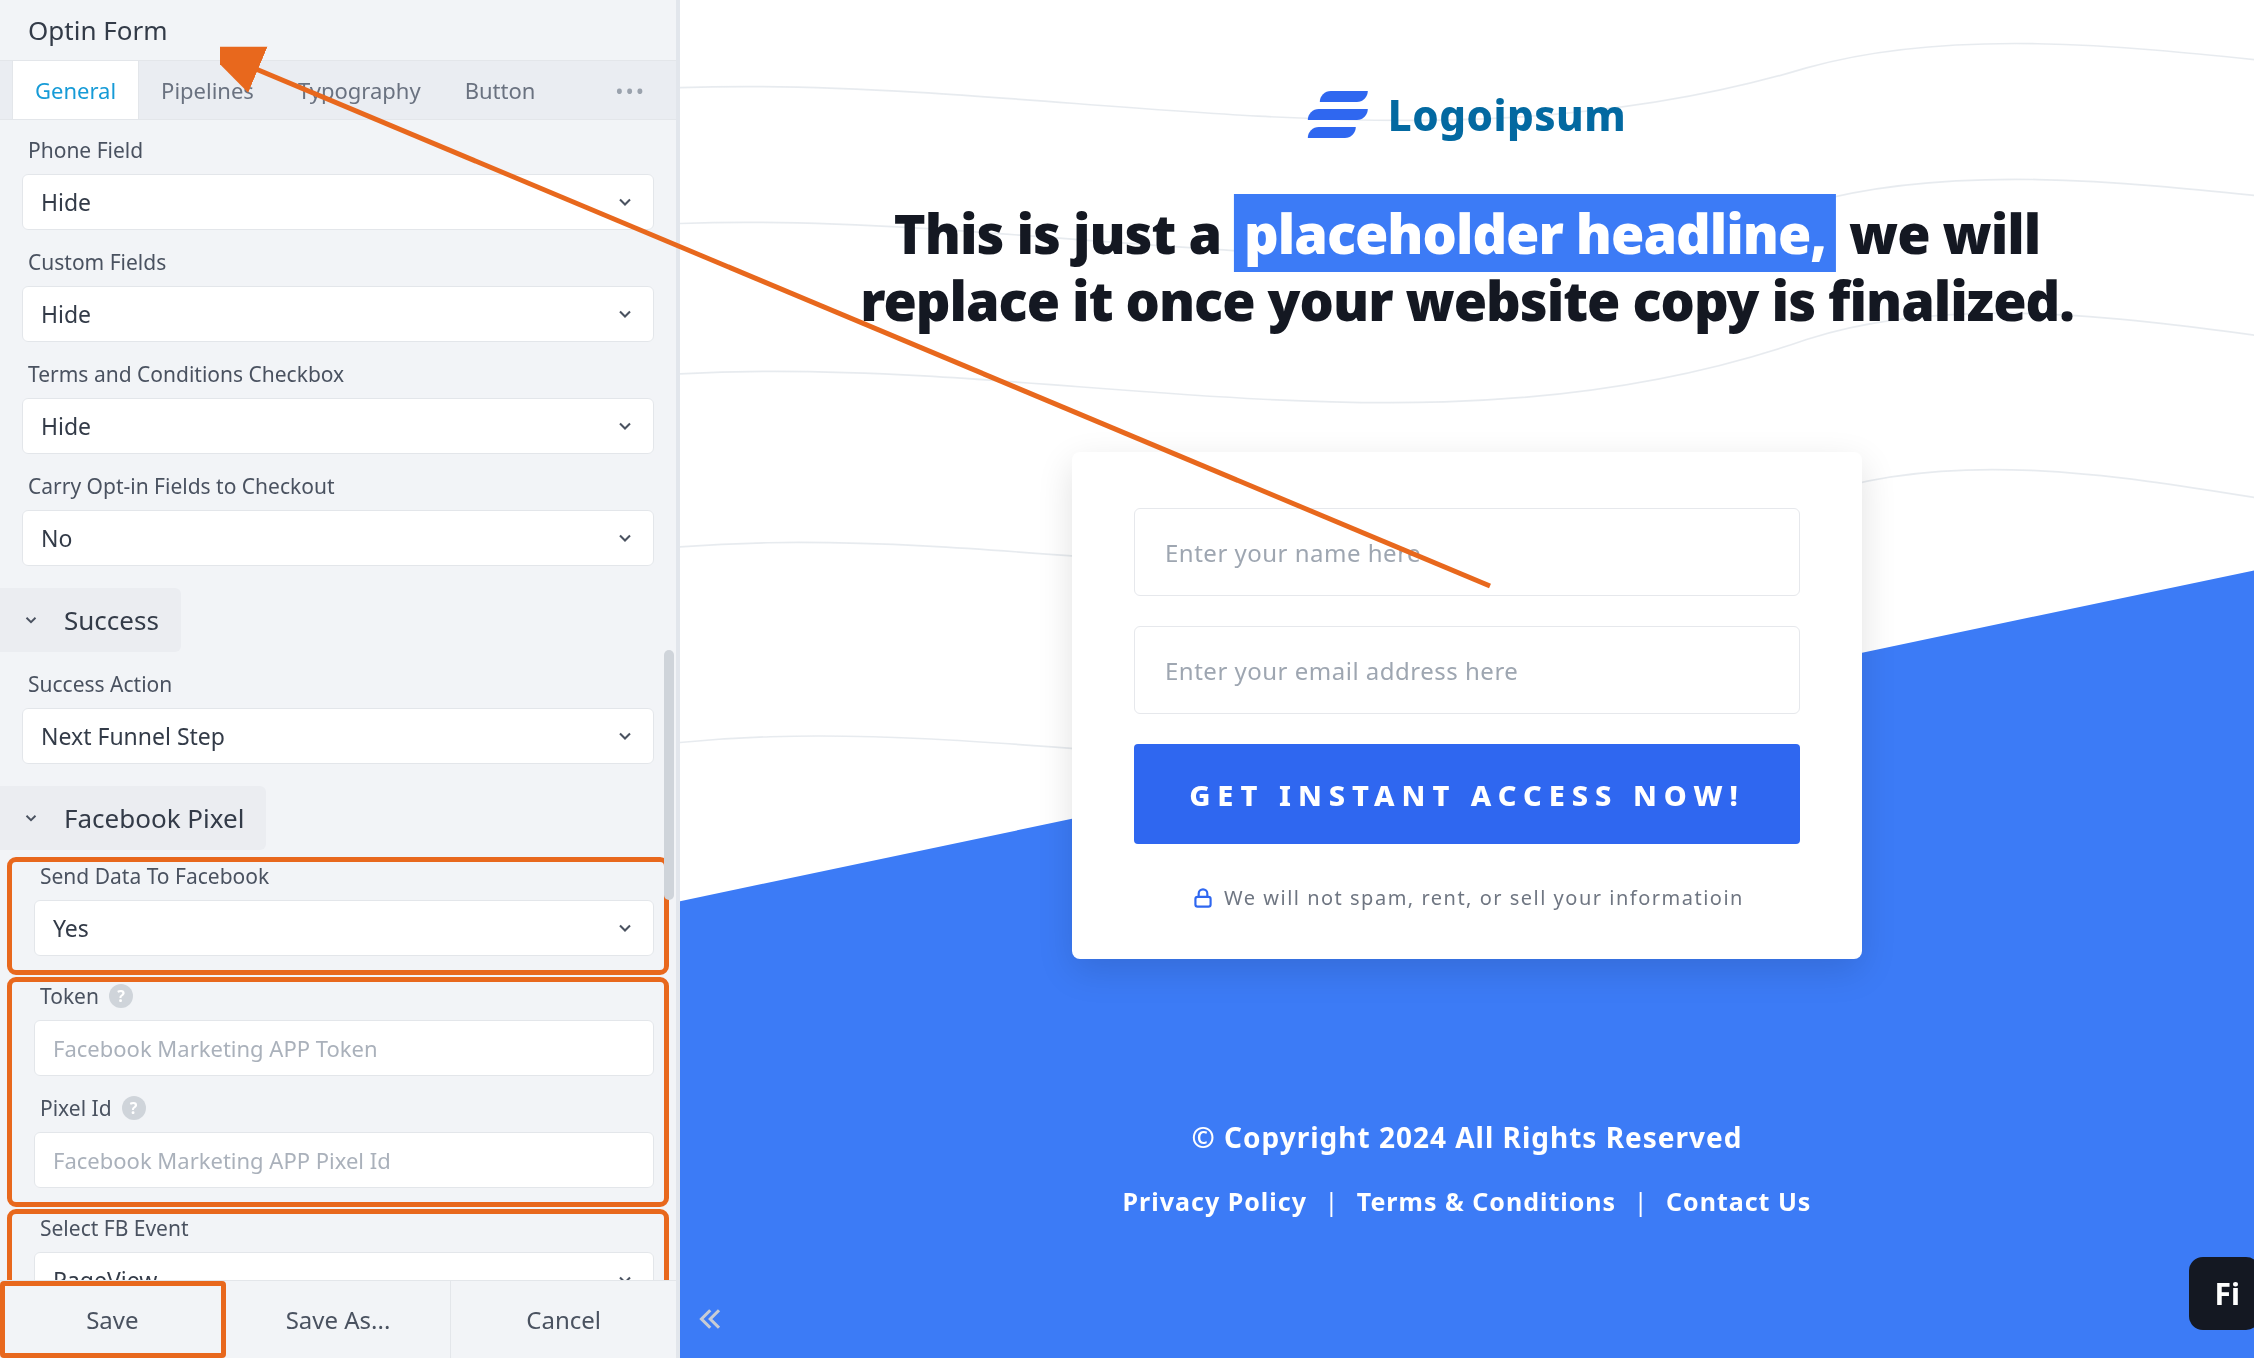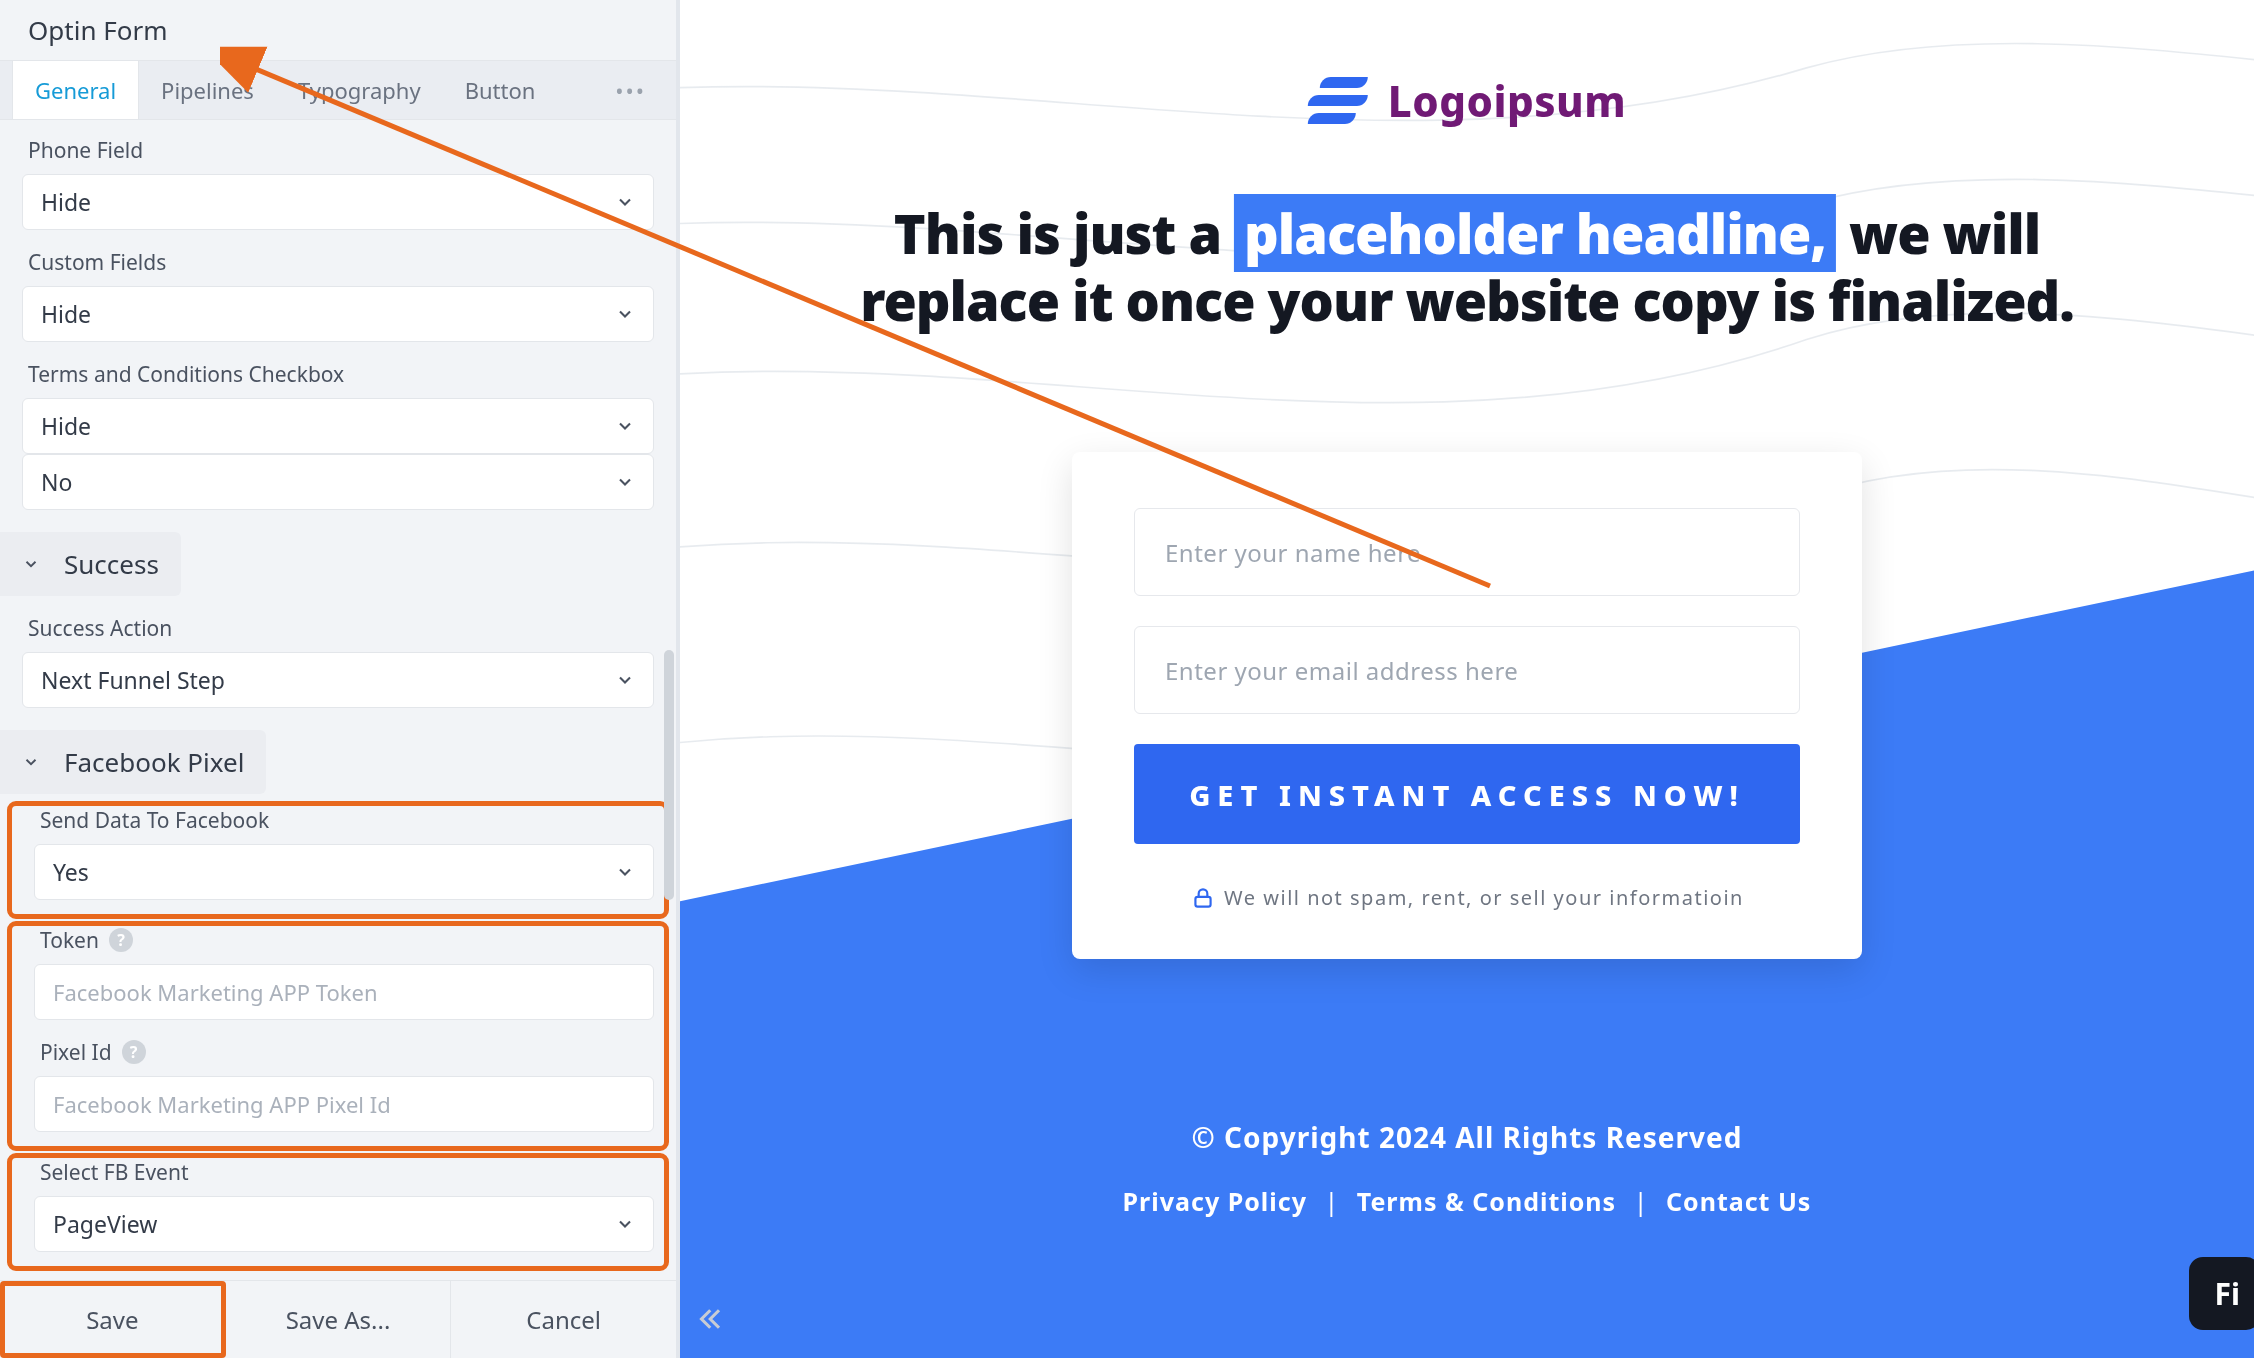--- a/index.html
+++ b/index.html
@@ -50,7 +50,7 @@
 .contour-bg{position:absolute;inset:0;opacity:.22;}
 .contour-bg svg{width:100%;height:100%;}
 .blue-triangle{position:absolute;left:0;right:0;bottom:0;height:58%;background:var(--blue-bg);clip-path:polygon(0 42%,100% 0,100% 100%,0 100%);}
-.logo{position:absolute;top:70px;left:50%;transform:translateX(-50%);display:flex;align-items:center;gap:20px;color:#701a75;font-weight:800;font-size:42px;letter-spacing:.5px;}
+.logo{position:absolute;top:84px;left:50%;transform:translateX(-50%);display:flex;align-items:center;gap:20px;color:#0369a1;font-weight:800;font-size:42px;letter-spacing:.5px;}
 .logo-mark{width:60px;height:60px;display:flex;flex-direction:column;justify-content:center;gap:7px;}
 .logo-stripe{height:11px;border-radius:40px 0 40px 0;background:#2f67f0;}
 .logo-stripe:nth-child(1){width:80%;margin-left:20%;}

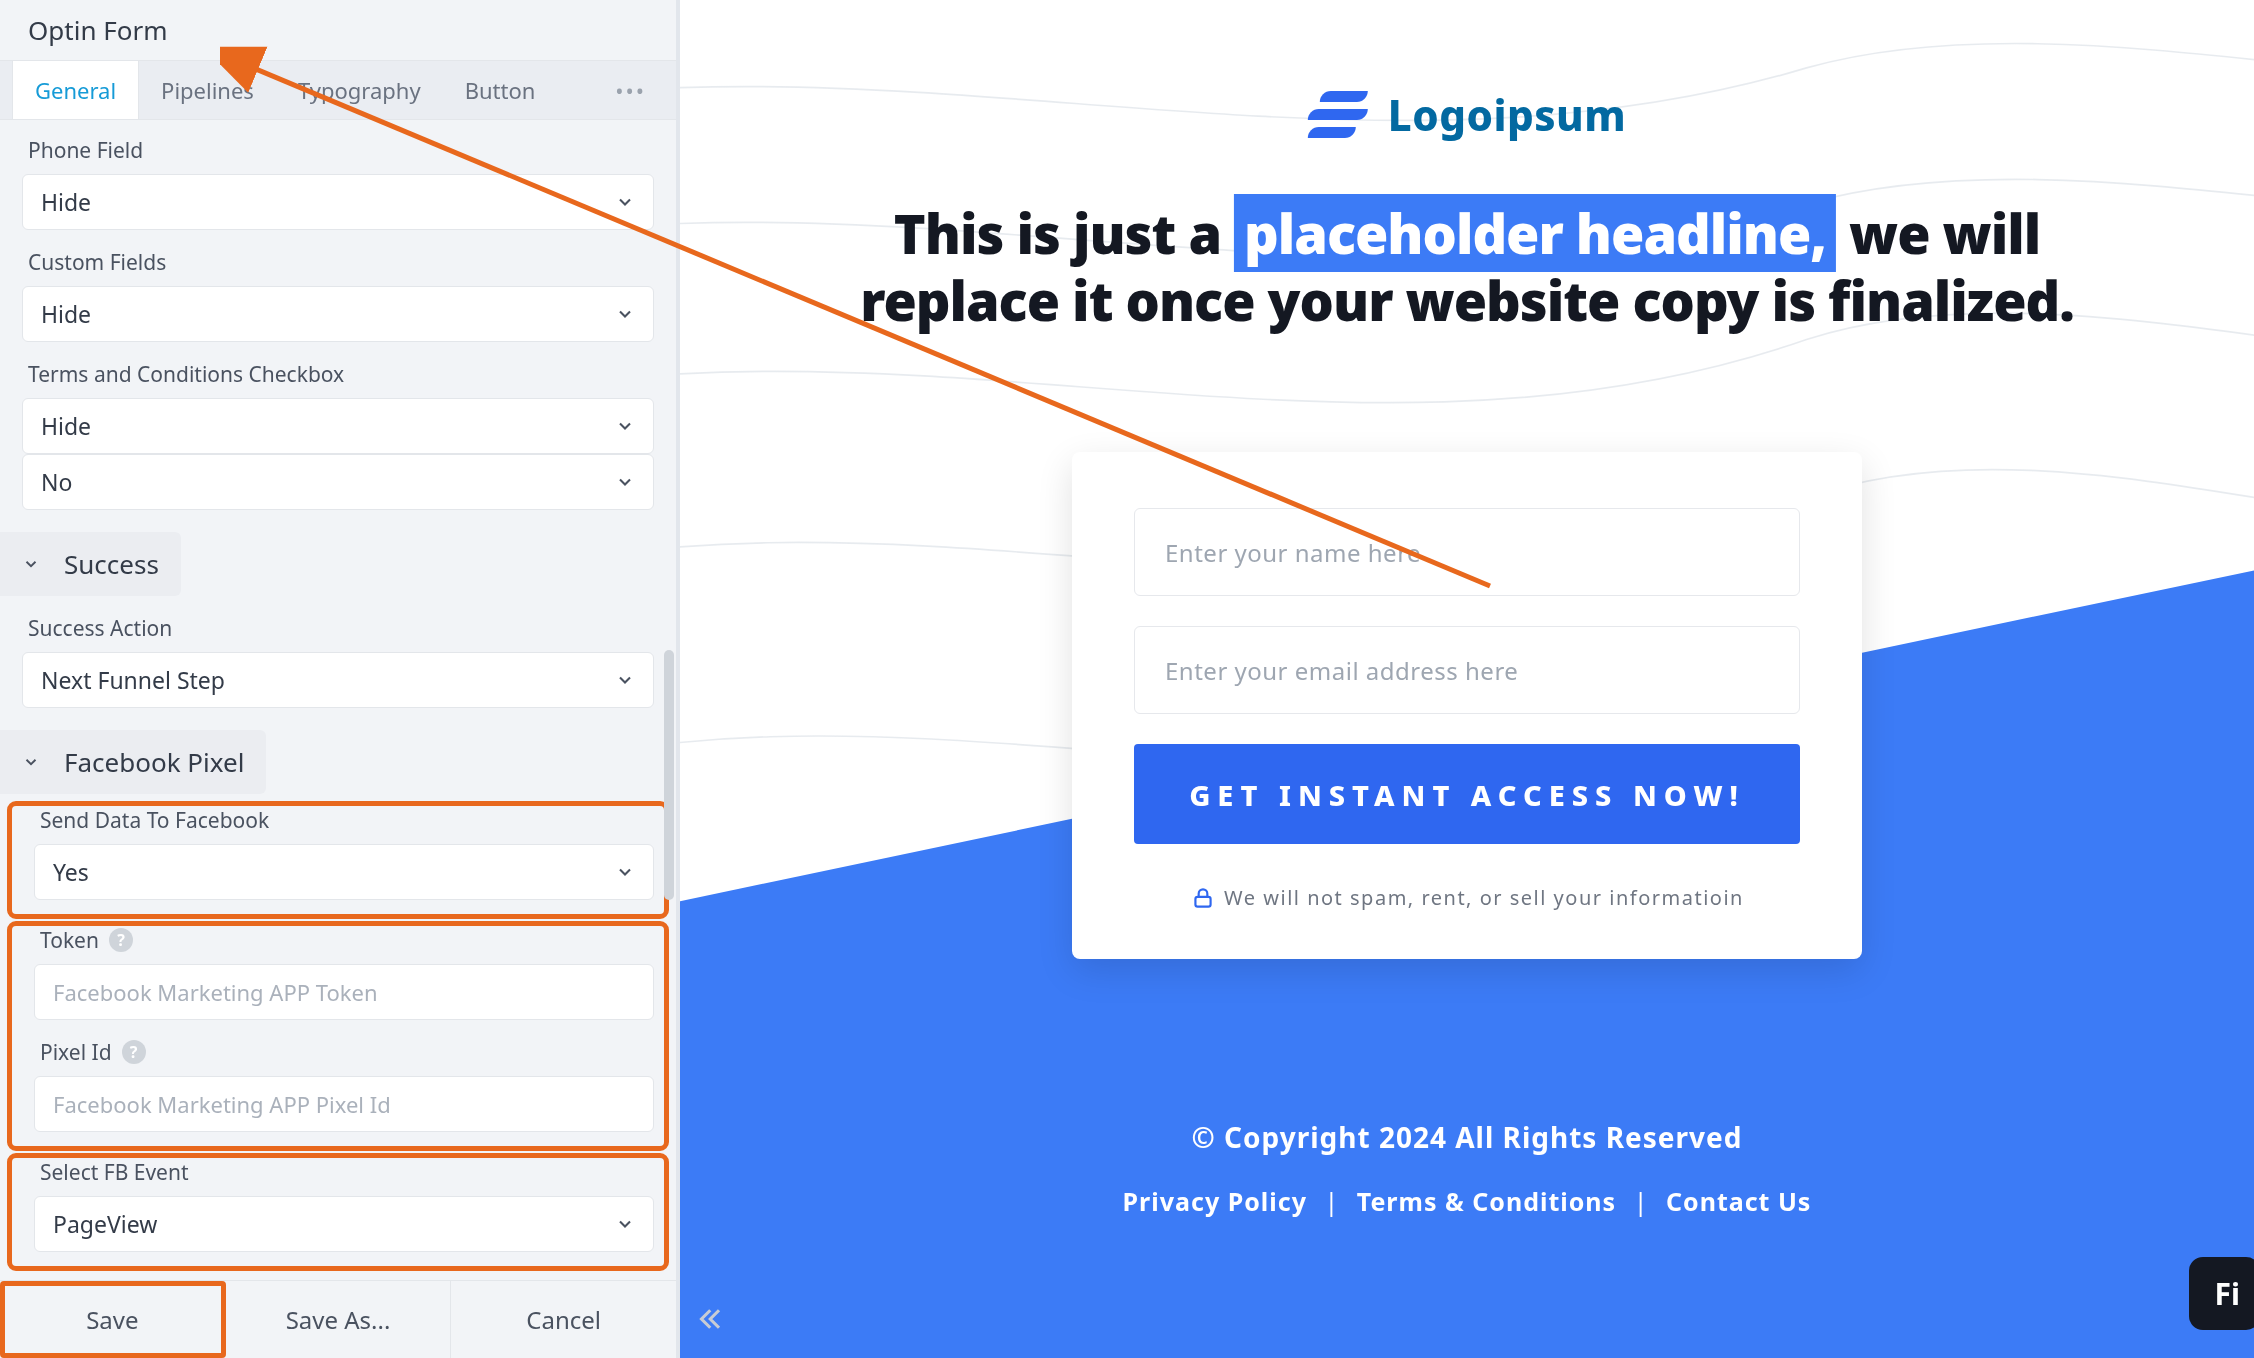--- a/index.html
+++ b/index.html
@@ -119,6 +119,7 @@
           </svg>
       </div>
 
+      <div class="sb-field-label">Carry Opt-in Fields to Checkout</div>
       <div class="sb-select">
         <span>No</span>
         <svg class="sb-chevron" viewBox="0 0 24 24" fill="none" stroke="#4a5260" stroke-width="2.5">

